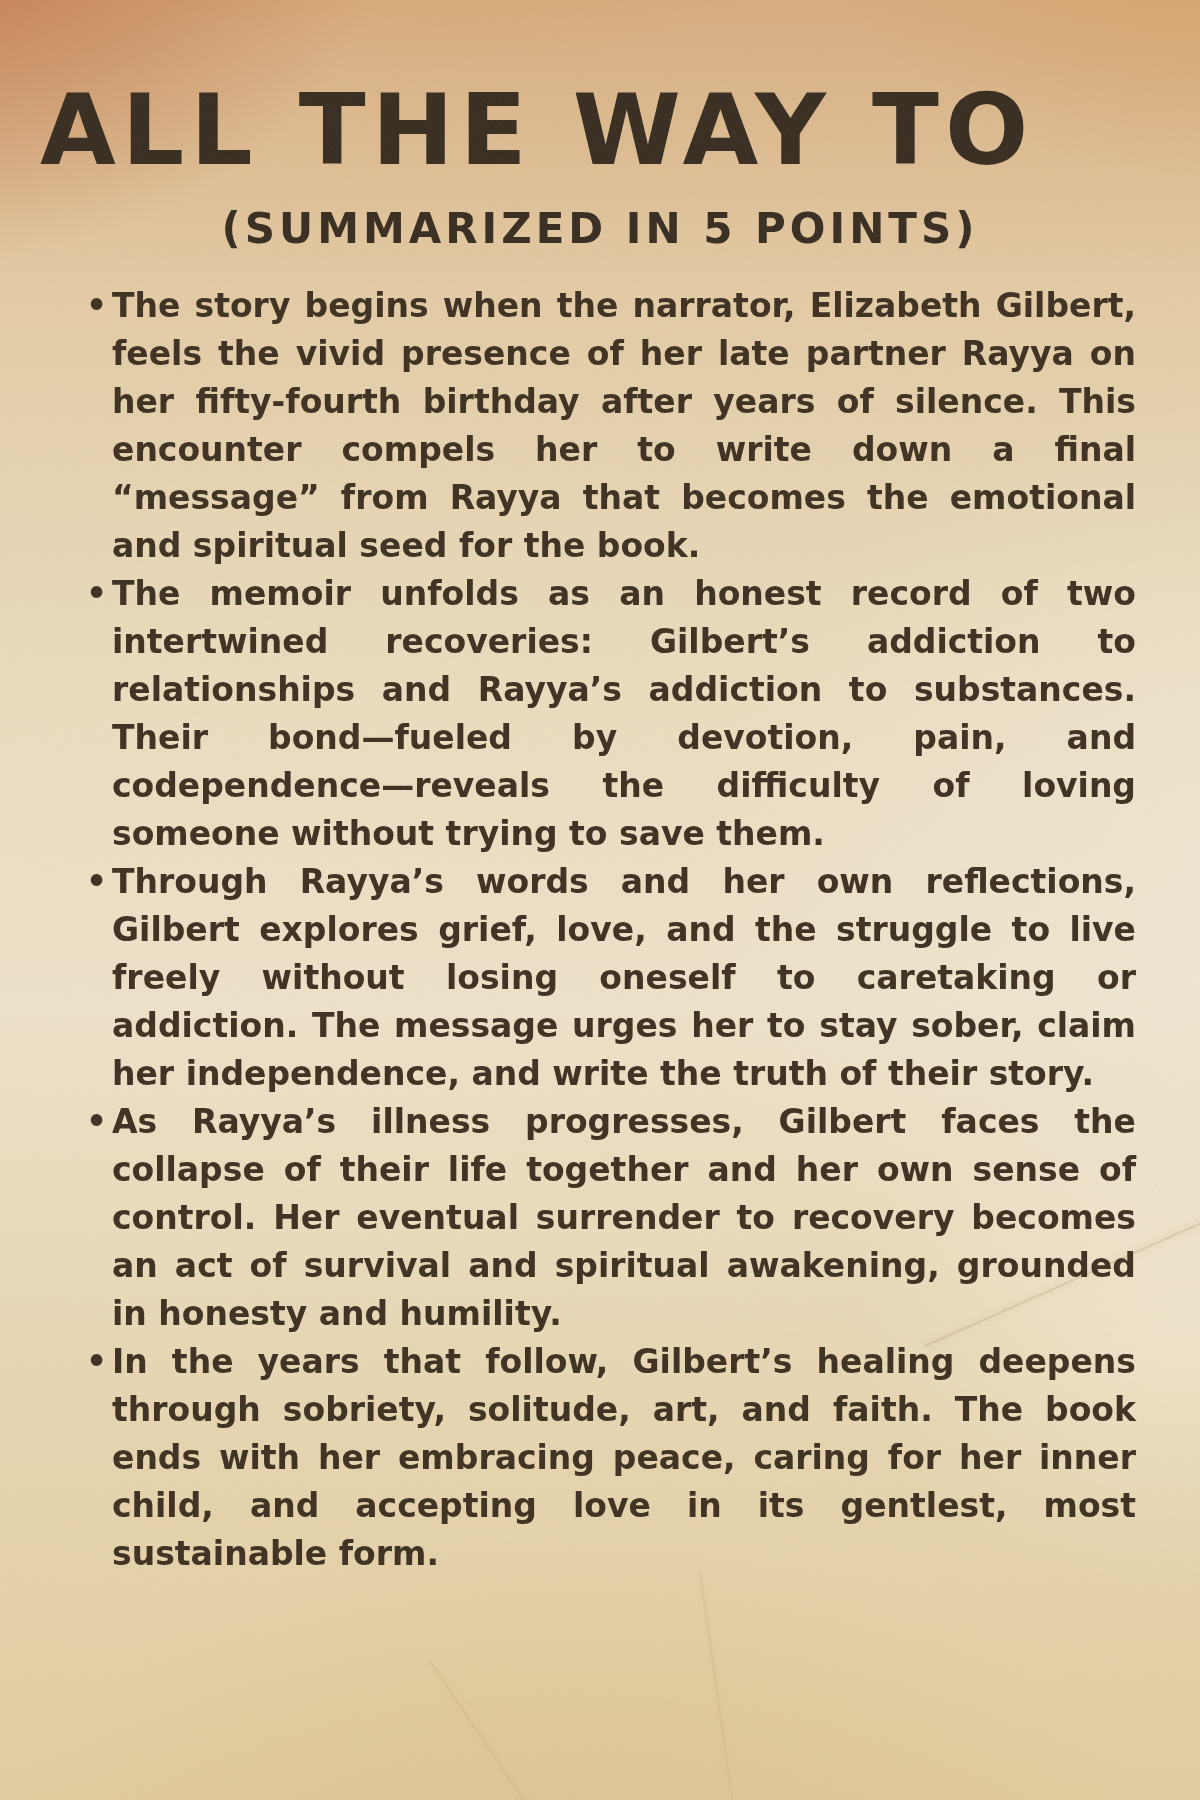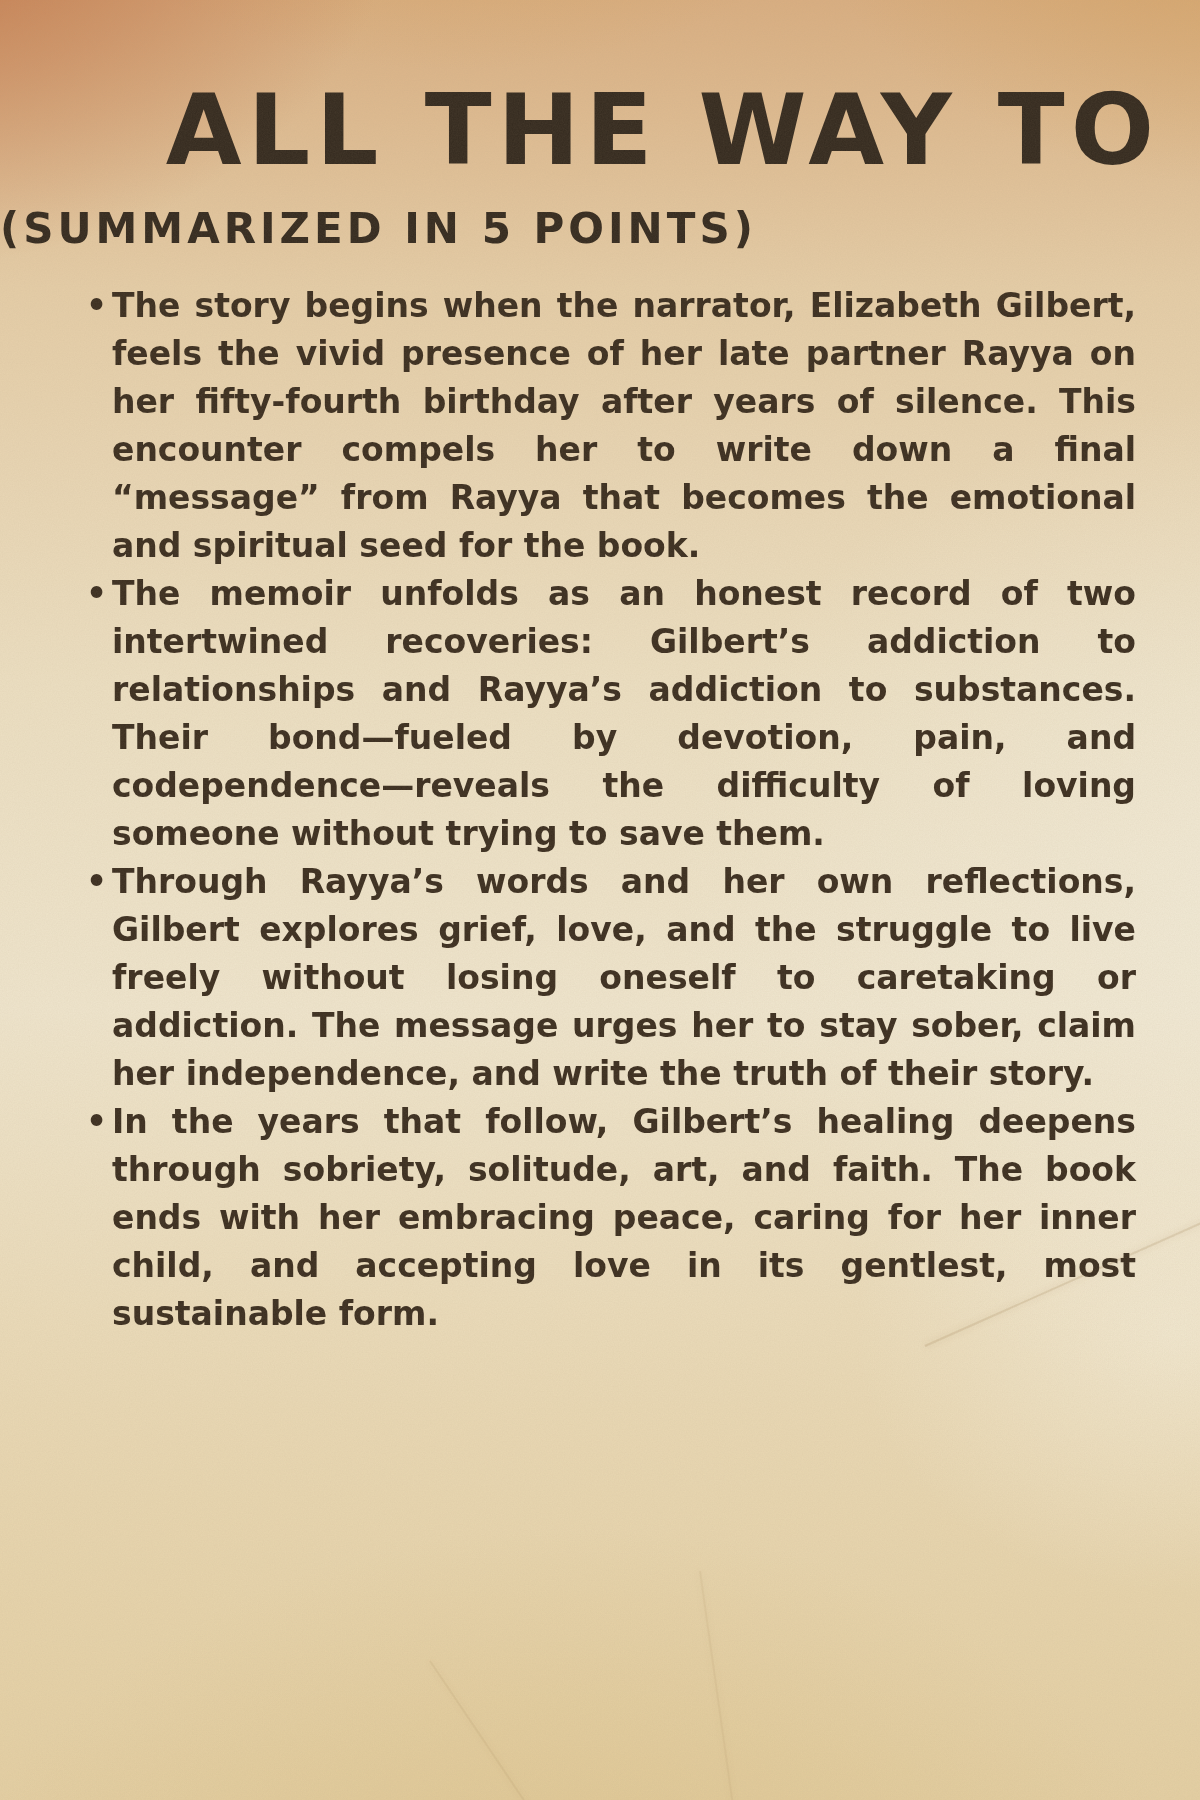--- a/index.html
+++ b/index.html
@@ -41,7 +41,7 @@
   .content{position:relative;z-index:3;}
   .title{
     margin:0;padding:64px 40px 0;
-    text-align:right;
+    text-align:left;
     color:var(--title-text,#33291e);
     font-weight:bold;
     font-size:98px;

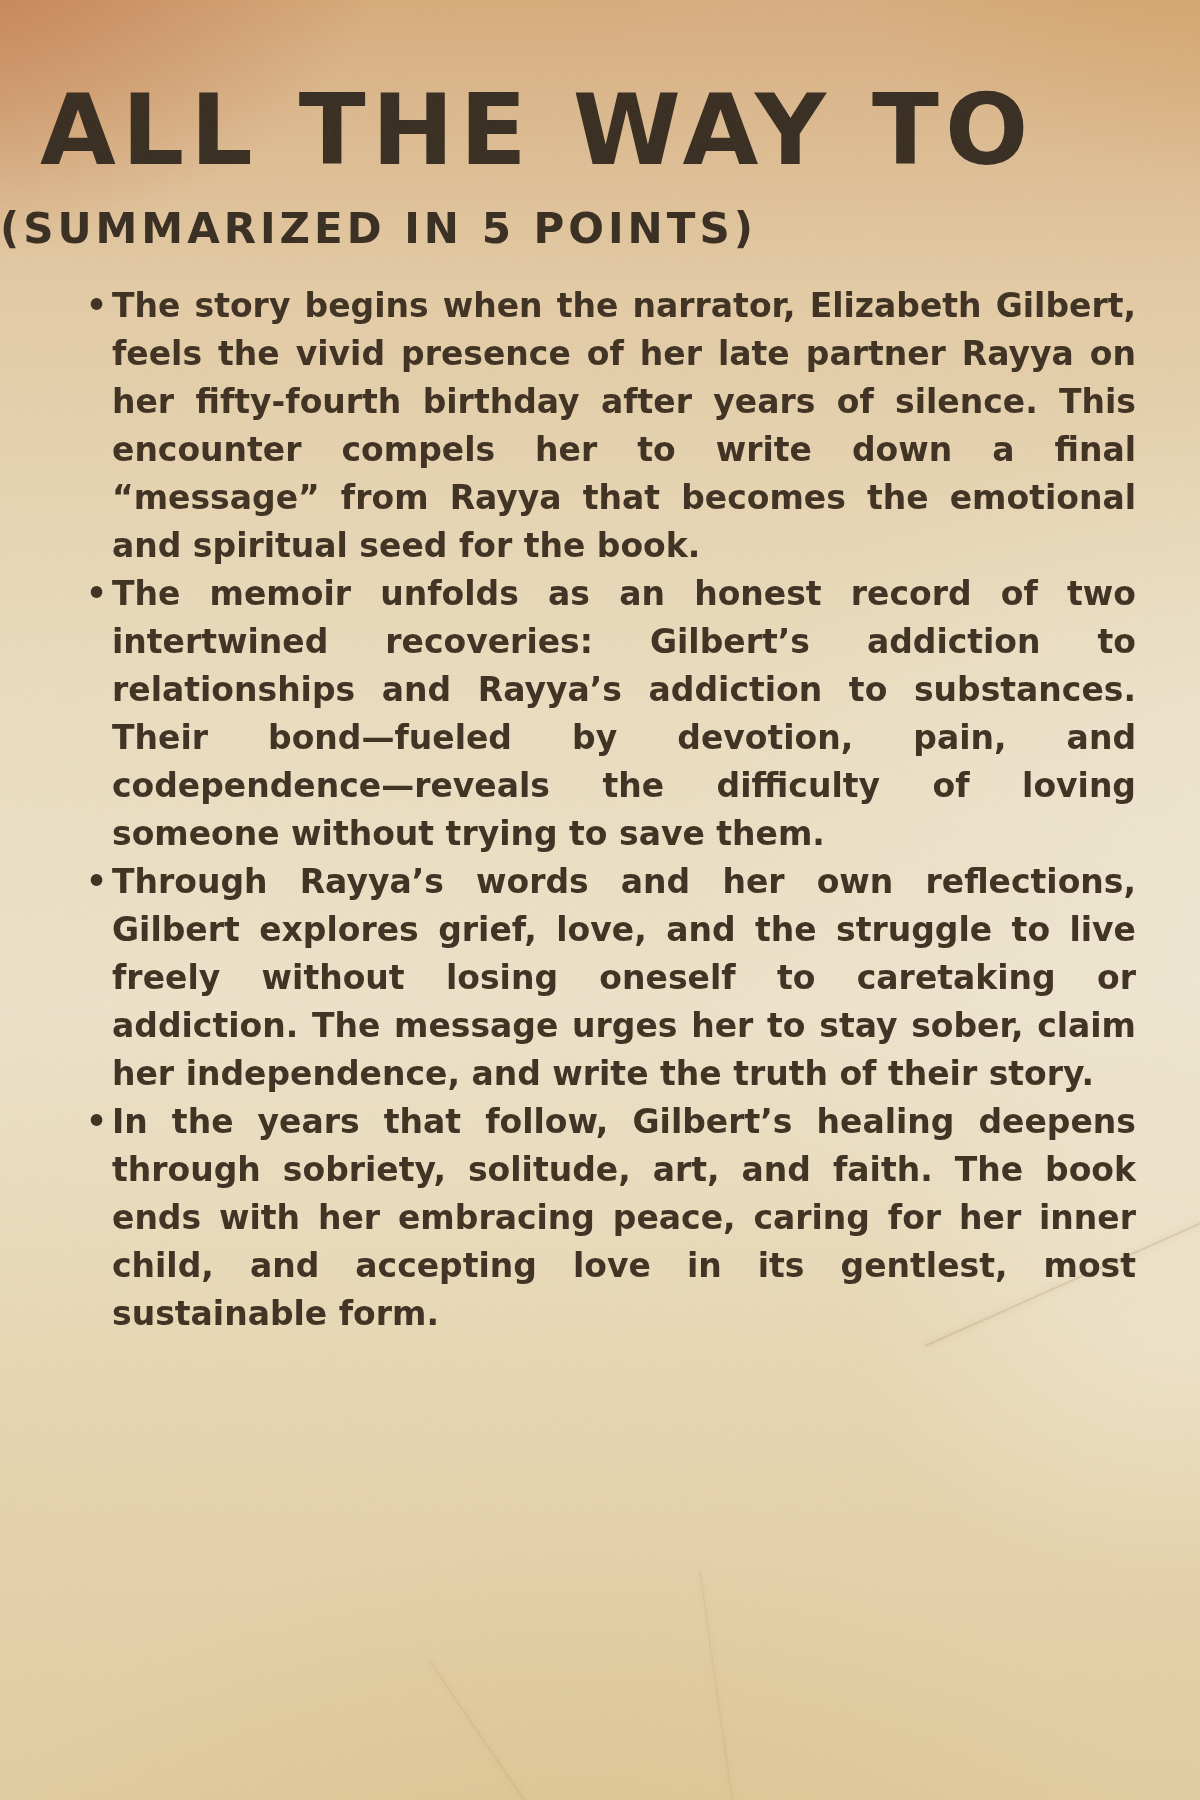--- a/index.html
+++ b/index.html
@@ -51,7 +51,7 @@
   .title .line{display:block;}
   .subtitle{
     margin:6px 0 0;
-    text-align:left;
+    text-align:center;
     color:var(--title-text,#33291e);
     font-weight:bold;
     font-size:42px;

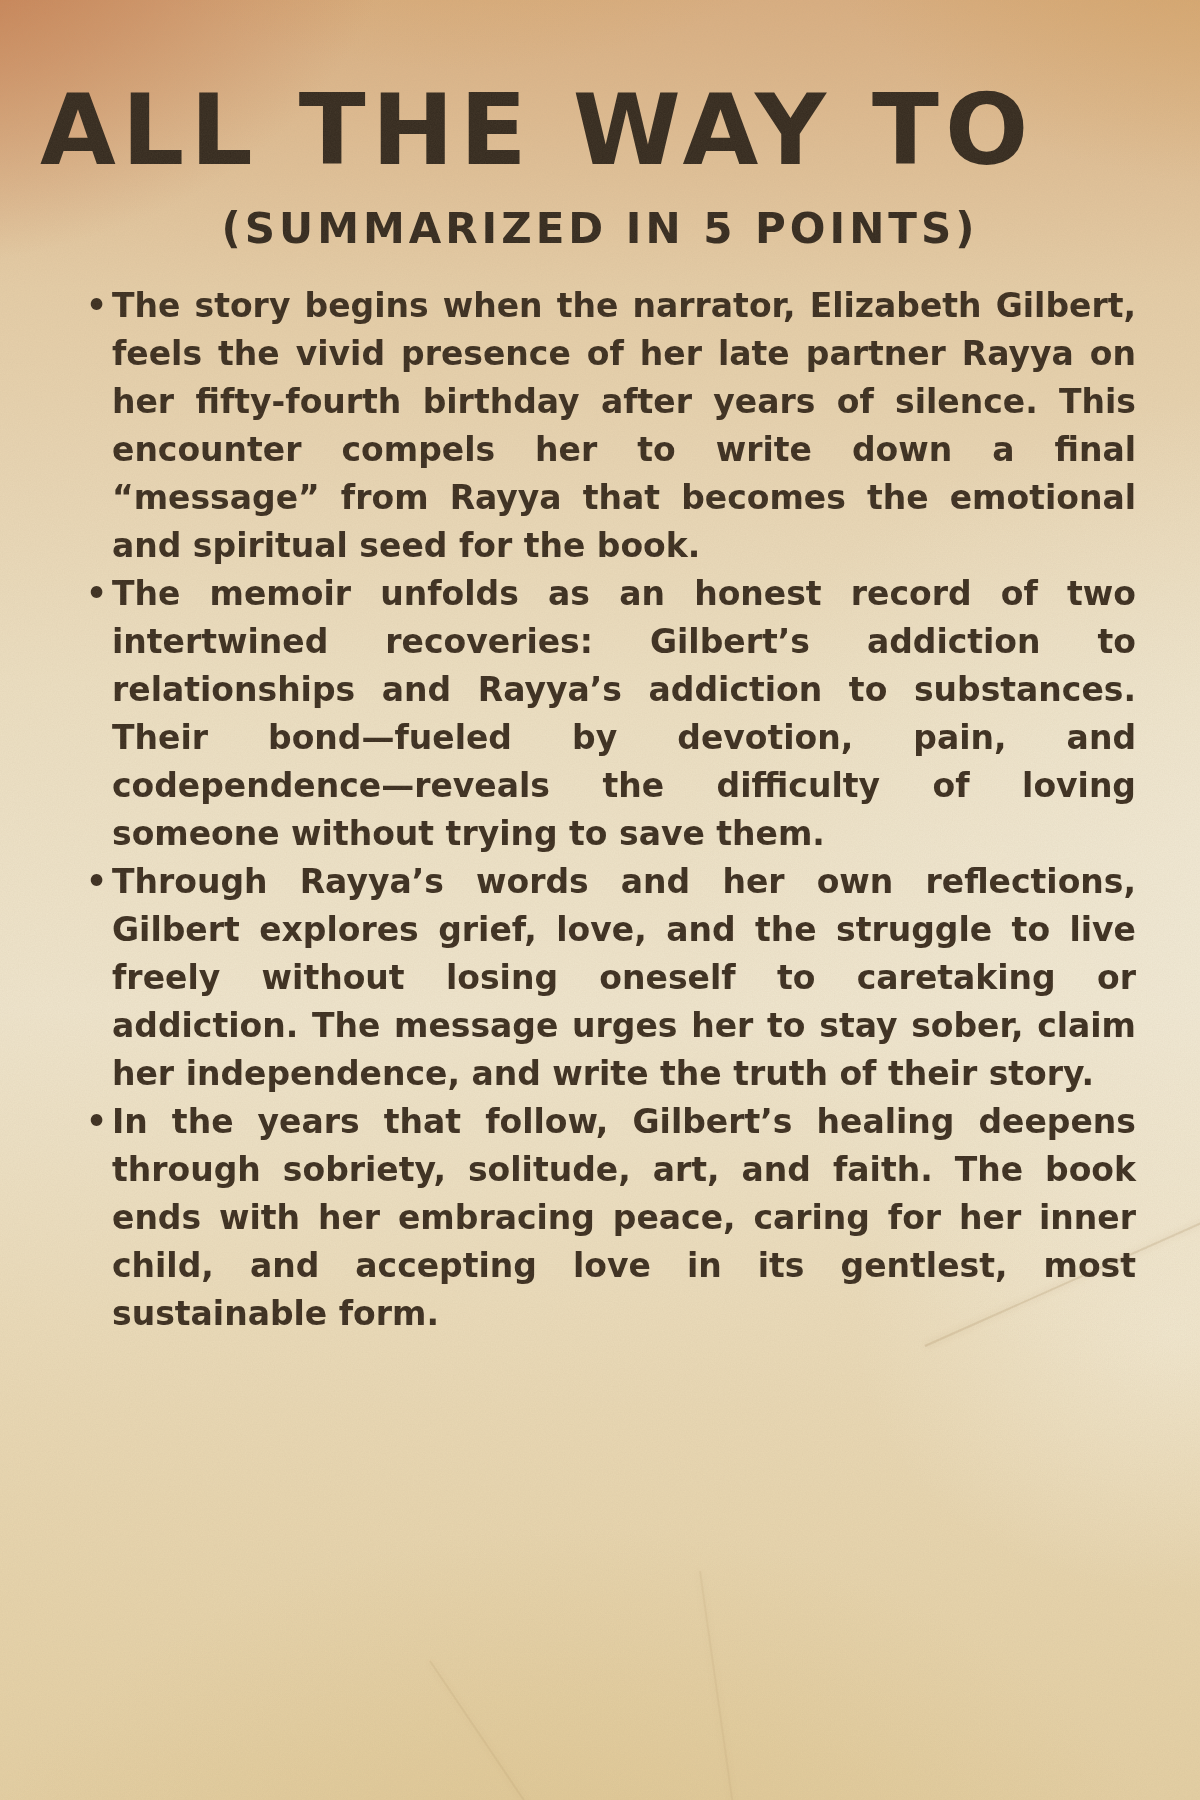--- a/index.html
+++ b/index.html
@@ -113,6 +113,7 @@
       <li>The story begins when the narrator, Elizabeth Gilbert, feels the vivid presence of her late partner Rayya on her fifty-fourth birthday after years of silence. This encounter compels her to write down a final “message” from Rayya that becomes the emotional and spiritual seed for the book.</li>
       <li>The memoir unfolds as an honest record of two intertwined recoveries: Gilbert’s addiction to relationships and Rayya’s addiction to substances. Their bond—fueled by devotion, pain, and codependence—reveals the difficulty of loving someone without trying to save them.</li>
       <li>Through Rayya’s words and her own reflections, Gilbert explores grief, love, and the struggle to live freely without losing oneself to caretaking or addiction. The message urges her to stay sober, claim her independence, and write the truth of their story.</li>
+      <li>As Rayya’s illness progresses, Gilbert faces the collapse of their life together and her own sense of control. Her eventual surrender to recovery becomes an act of survival and spiritual awakening, grounded in honesty and humility.</li>
       <li>In the years that follow, Gilbert’s healing deepens through sobriety, solitude, art, and faith. The book ends with her embracing peace, caring for her inner child, and accepting love in its gentlest, most sustainable form.</li>
     </ul>
 

